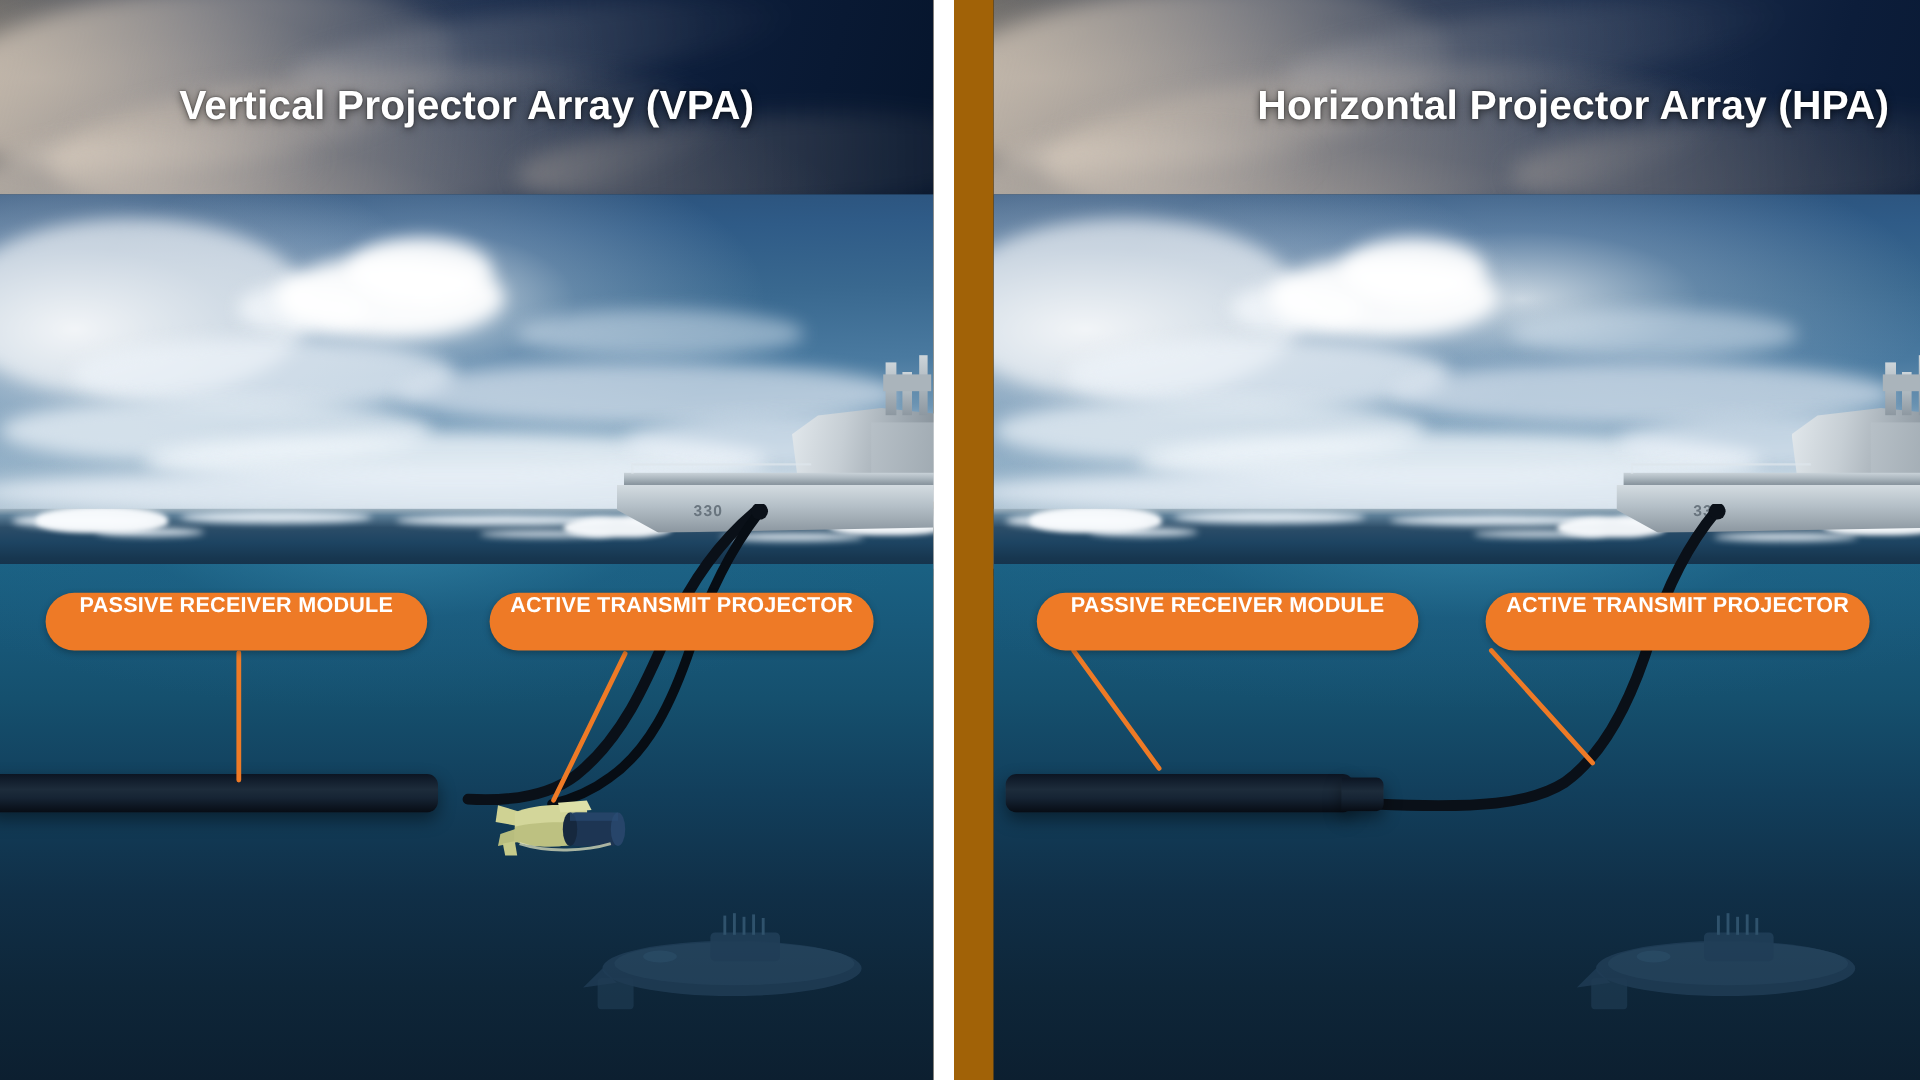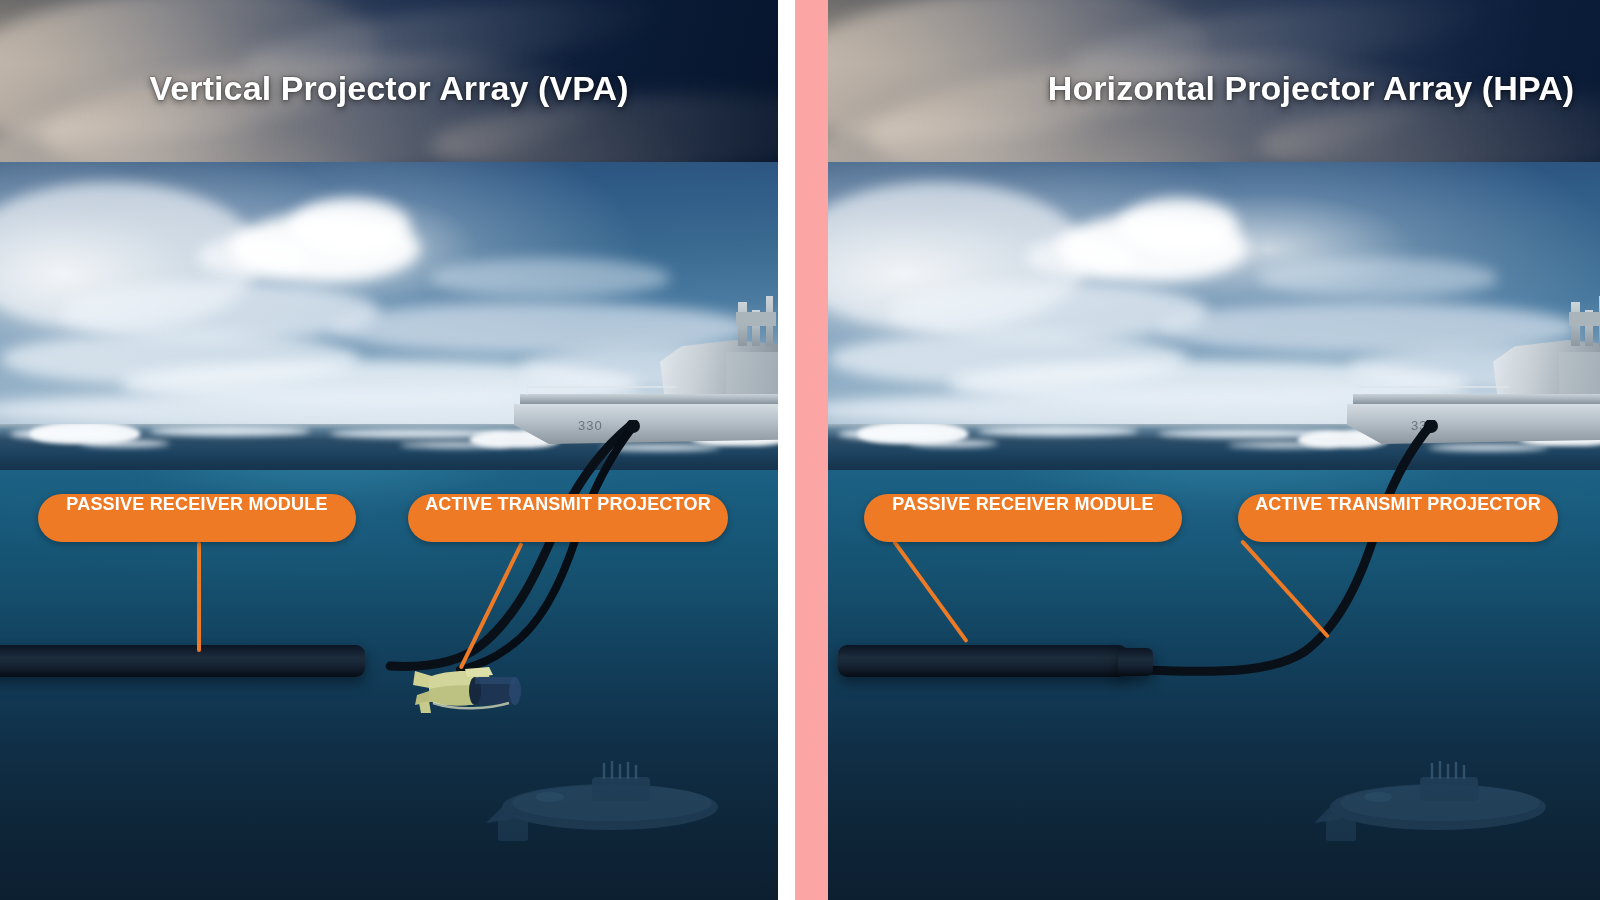--- a/index.html
+++ b/index.html
@@ -9,7 +9,7 @@
     font-family:"Liberation Sans", sans-serif;
     position:relative;
   }
-  #stage{ position:relative; width:1600px; height:900px; background:#fca5a5; }
+  #stage{ position:relative; width:1600px; height:900px; background:#a16207; }
 
   
   .panel{

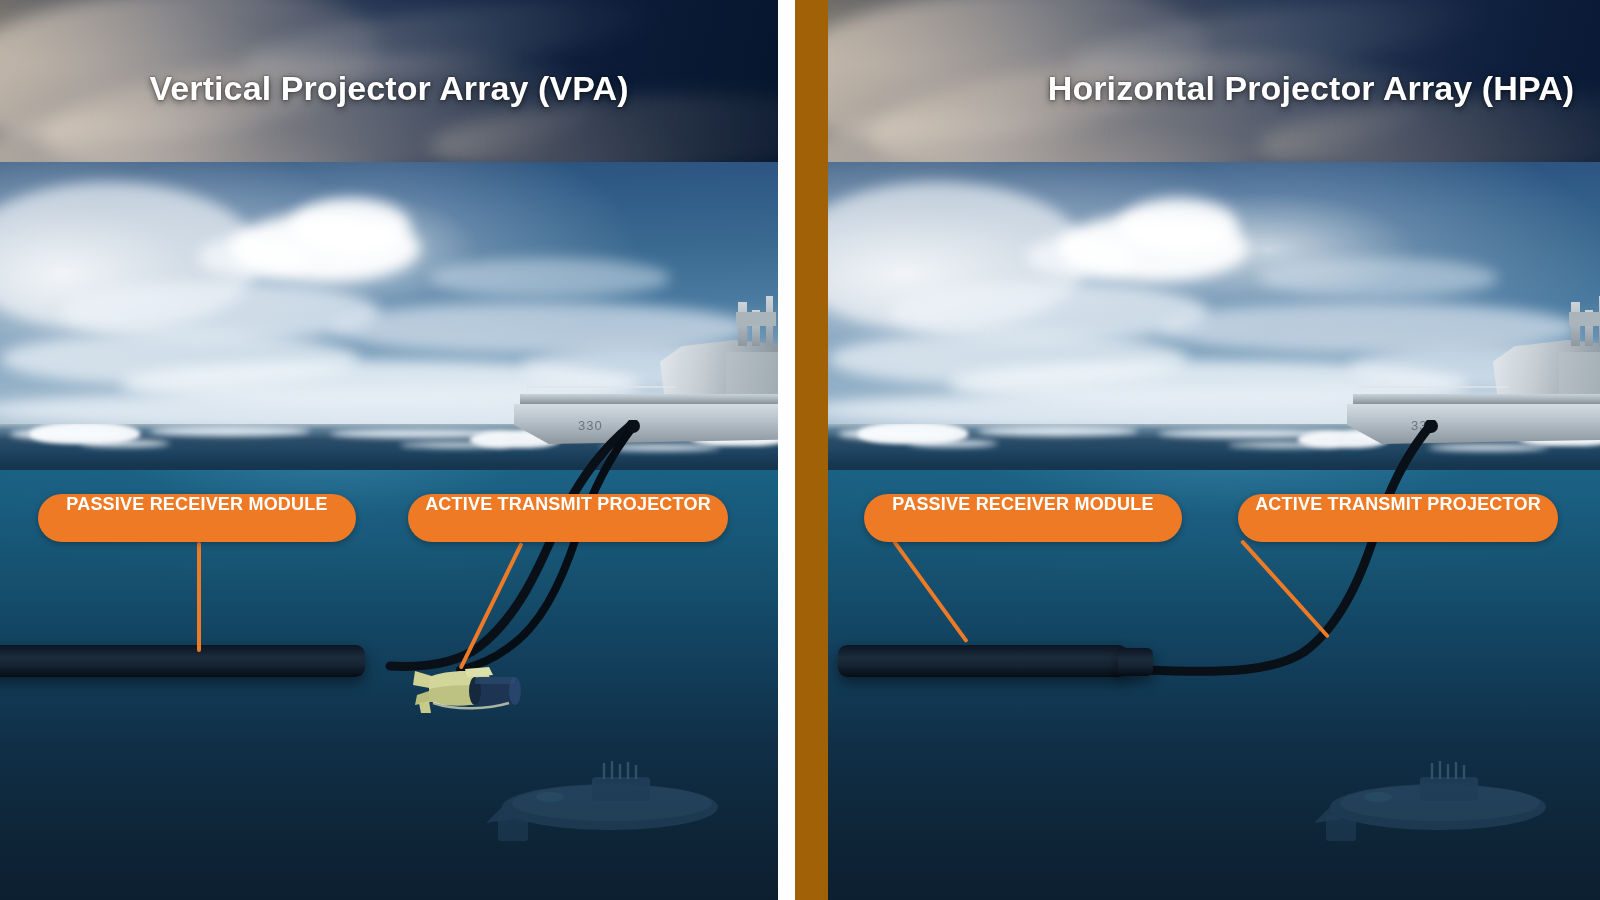--- a/index.html
+++ b/index.html
@@ -125,7 +125,7 @@
   }
   .mast{ position:absolute; background:linear-gradient(180deg,#cdd5da,#8d98a1); }
   .hullnum{
-    position:absolute; color:#5e6a74; font-size:13px; font-weight:normal;
+    position:absolute; color:#5e6a74; font-size:13px; font-weight:bold;
     letter-spacing:1px; font-family:"Liberation Sans", sans-serif;
     opacity:.85;
   }

